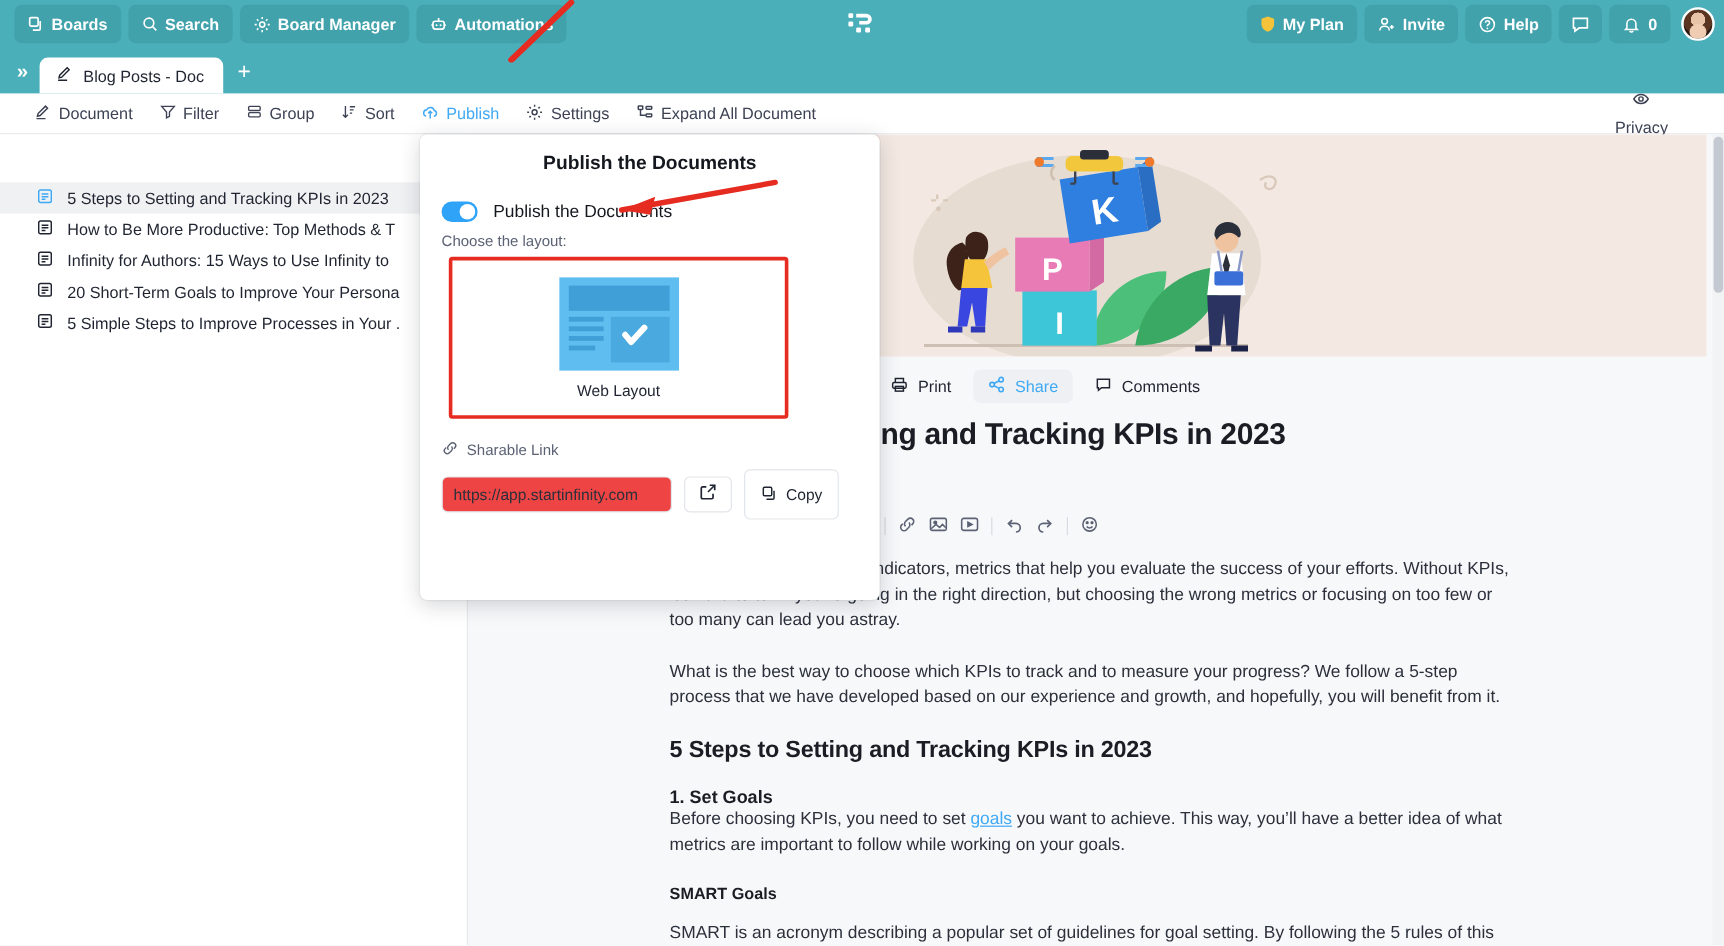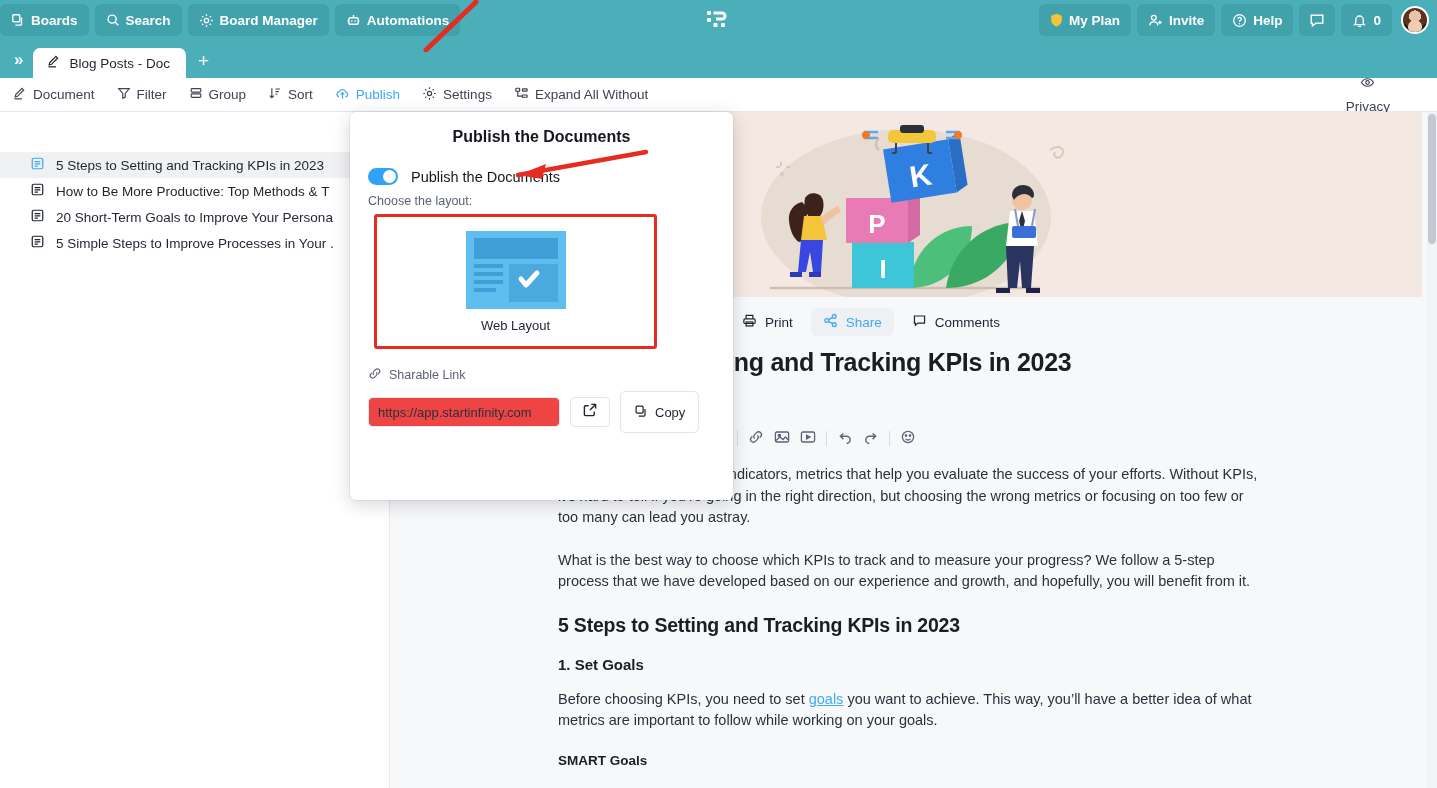--- a/index.html
+++ b/index.html
@@ -17,7 +17,7 @@
     background: #4aafb9;
     display: flex; align-items: center;
   }
-  .topbar-left { display: flex; align-items: center; gap: 6px; padding-left: 0; }
+  .topbar-left { display: flex; align-items: center; gap: 6px; padding-left: 12px; }
   .topbar-right { display: flex; align-items: center; gap: 6px; position: absolute; right: 8px; top: 4px; }
   .tb-btn {
     display: flex; align-items: center; gap: 6px;

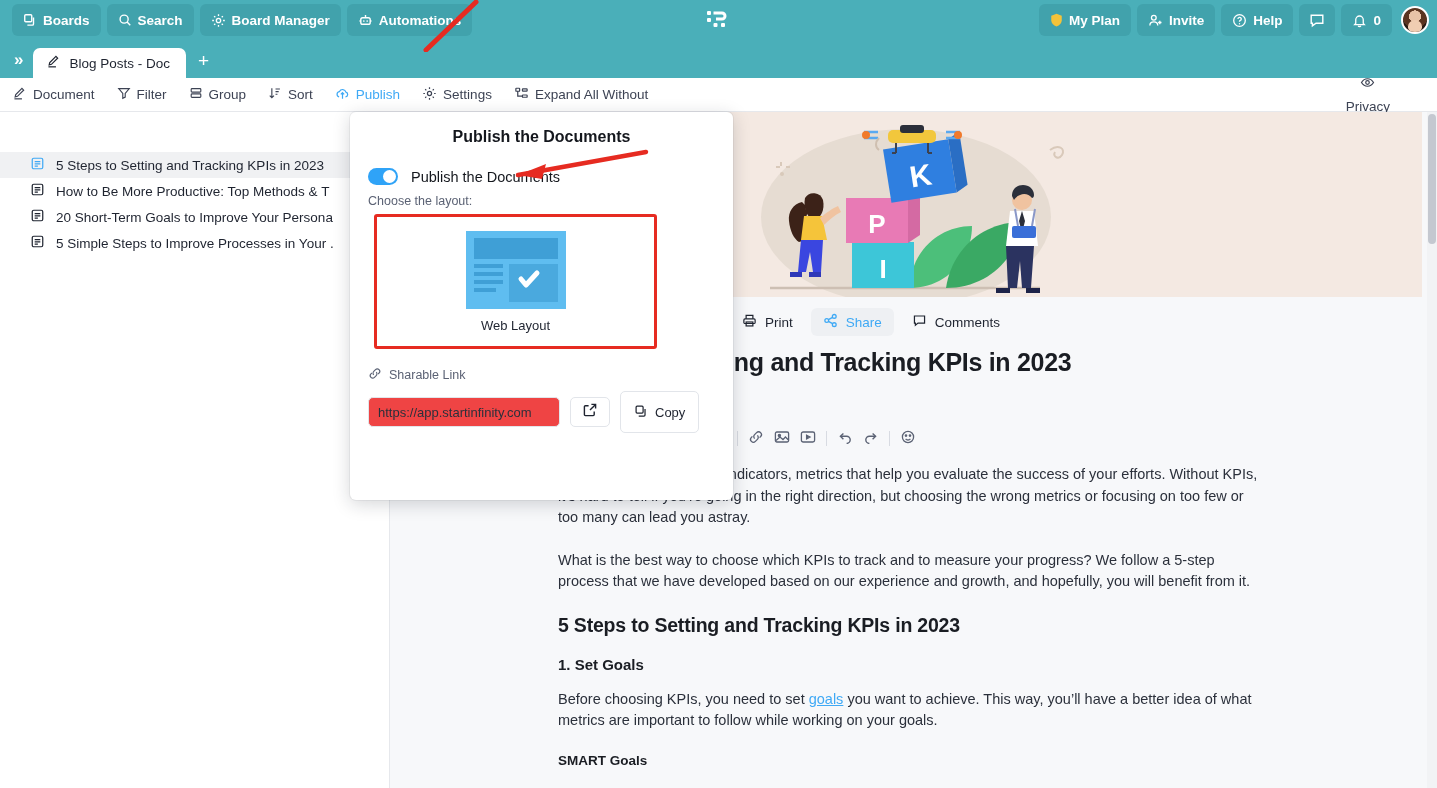--- a/index.html
+++ b/index.html
@@ -60,7 +60,7 @@
   .menubar {
     position: absolute; top: 78px; left: 0; width: 1437px; height: 34px;
     background: #ffffff; border-bottom: 1px solid #e6e8ec;
-    display: flex; align-items: center; padding-left: 12px; gap: 22px;
+    display: flex; align-items: center; padding-left: 28px; gap: 22px;
   }
   .menu-item {
     display: flex; align-items: center; gap: 6px;

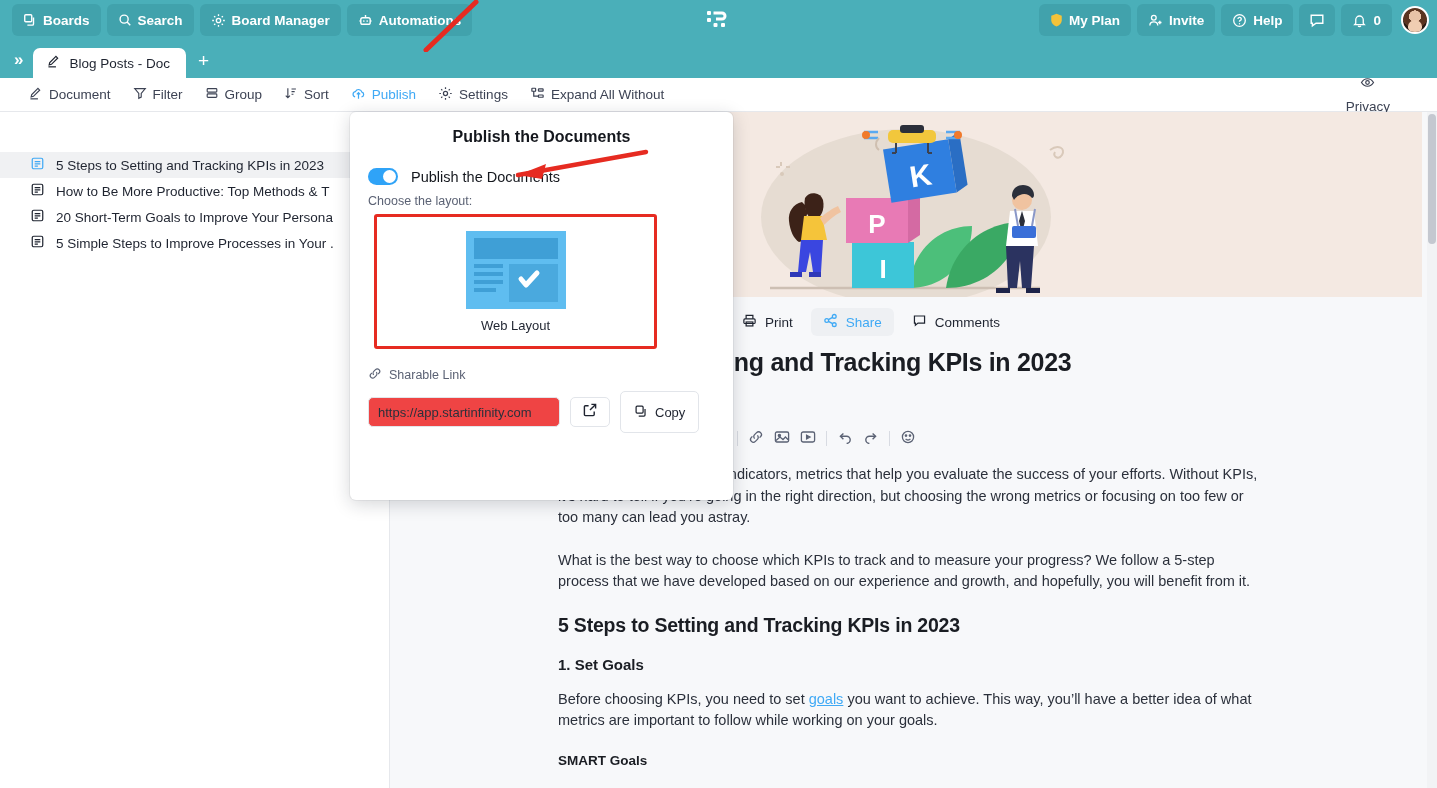--- a/index.html
+++ b/index.html
@@ -370,7 +370,7 @@
           <path d="M4 5.6v5.2h4.6M4 5.6v-.2"></path>
       </svg>
     </span>
-    <span>Expand All Without</span>
+    <span>Expand All Document</span>
   </div>
   <div class="menu-item menu-right">
     <span>

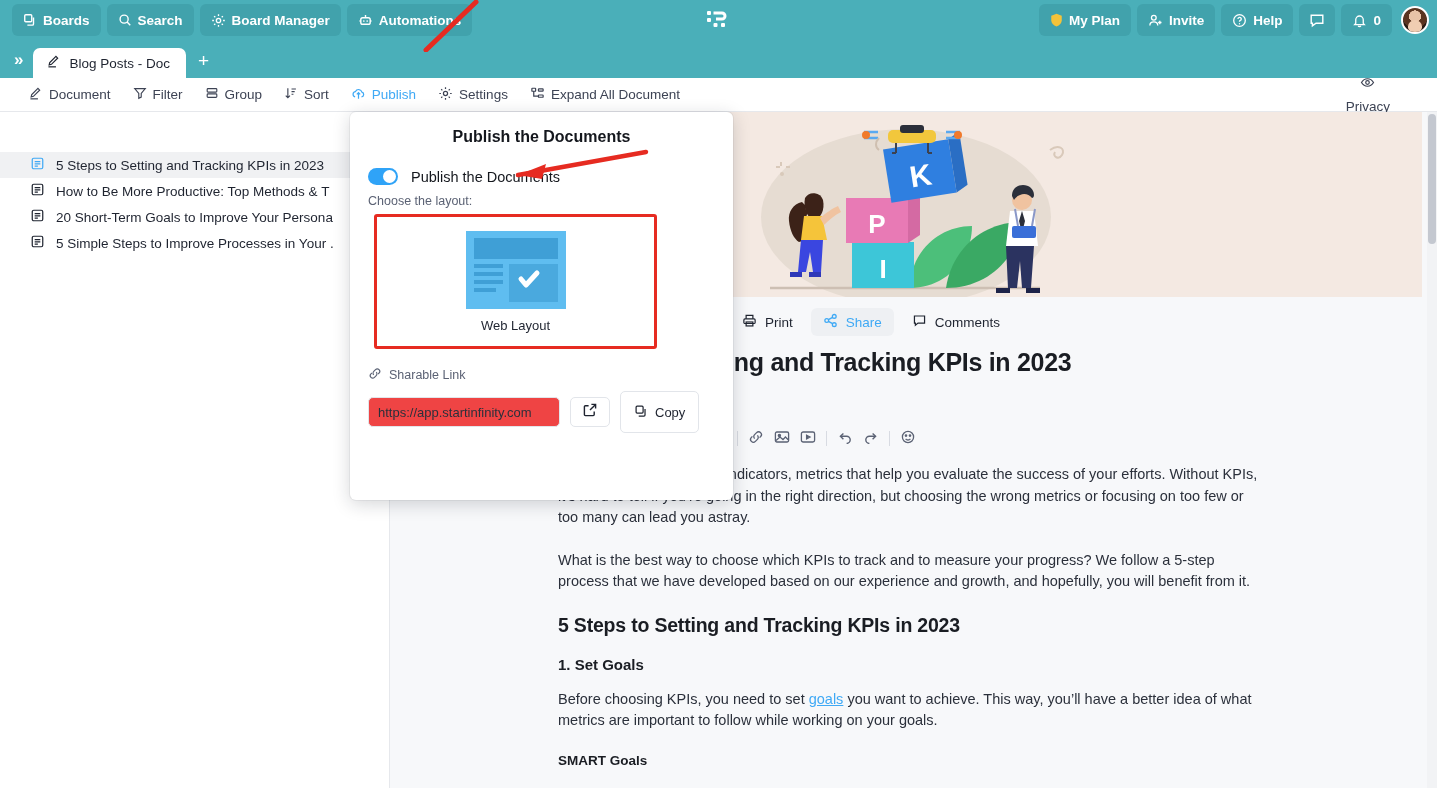--- a/index.html
+++ b/index.html
@@ -401,6 +401,15 @@
       </svg>
     </span>
     <span>How to Be More Productive: Top Methods &amp; T</span>
+  </div>
+  <div class="side-item">
+    <span class="doc-ico">
+      <svg width="15" height="15" viewBox="0 0 16 16" fill="none" stroke="#1f2430" stroke-width="1.3">
+        <rect x="2.4" y="2.4" width="11.2" height="11.2" rx="1.6"></rect>
+          <path d="M5 6h6M5 8.4h6M5 10.8h3.4"></path>
+      </svg>
+    </span>
+    <span>Infinity for Authors: 15 Ways to Use Infinity to</span>
   </div>
   <div class="side-item">
     <span class="doc-ico">

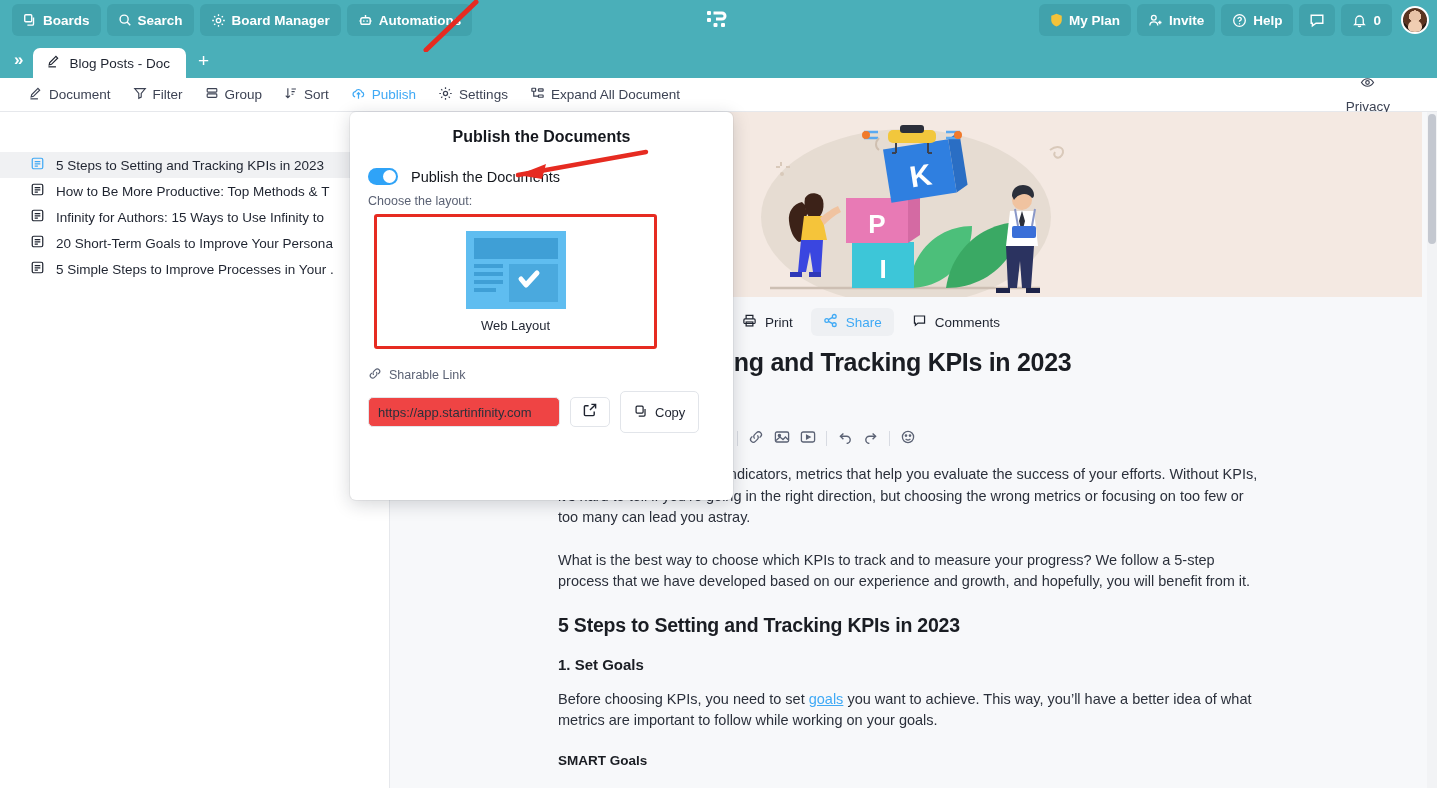--- a/index.html
+++ b/index.html
@@ -123,7 +123,7 @@
     font-size: 19.5px; font-weight: bold; color: #1a1d23; margin-bottom: 19px; letter-spacing: -0.2px;
   }
   .doc-body h3 {
-    font-size: 15px; font-weight: bold; color: #1a1d23; margin-bottom: 16px;
+    font-size: 15px; font-weight: bold; color: #1a1d23; 
   }
   .doc-body h4 {
     font-size: 13.5px; font-weight: bold; color: #1a1d23; margin-bottom: 16px;

